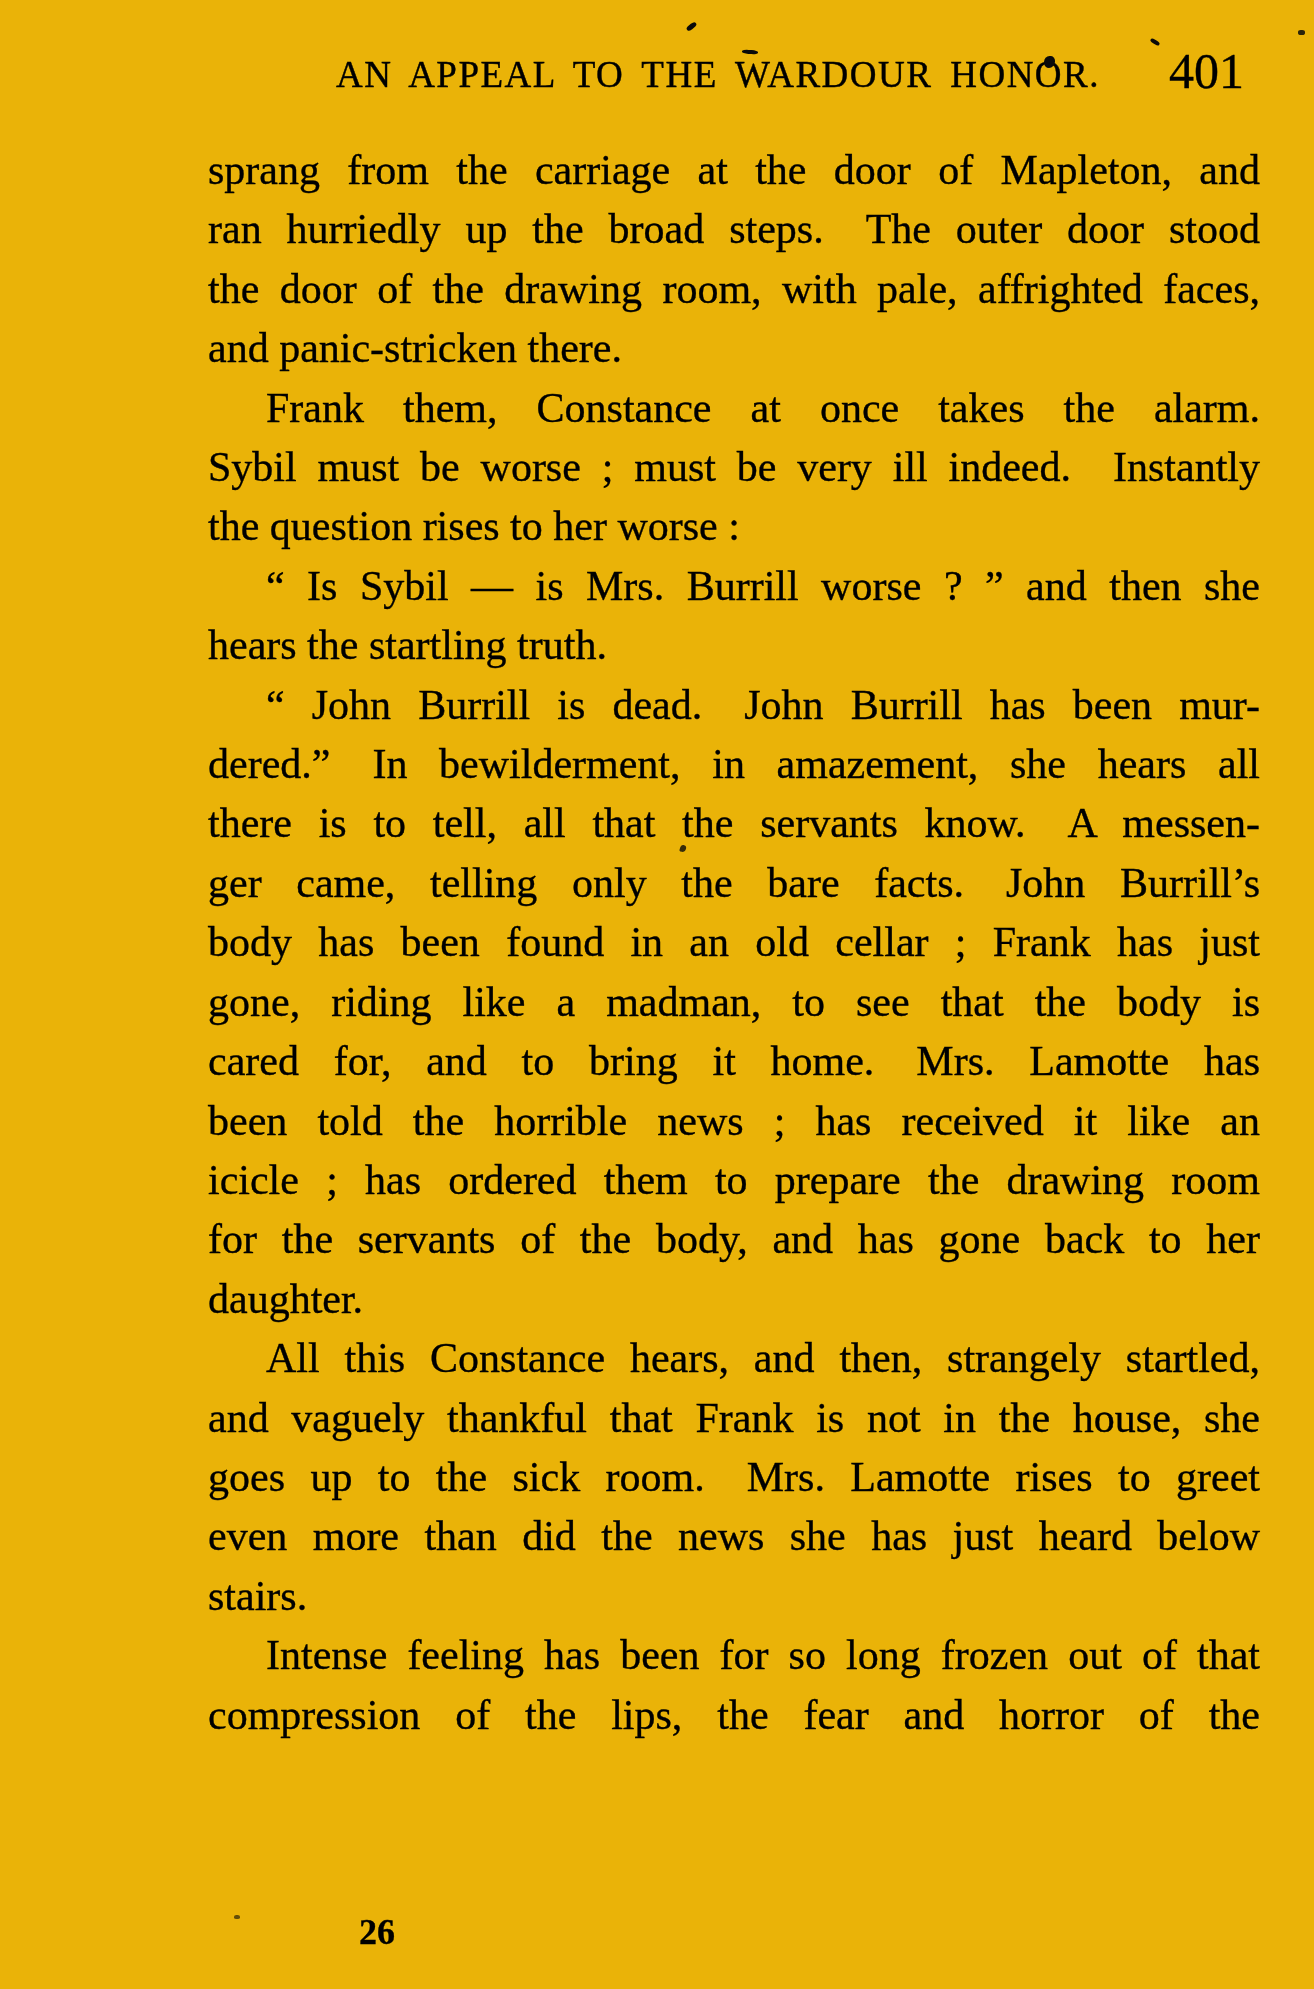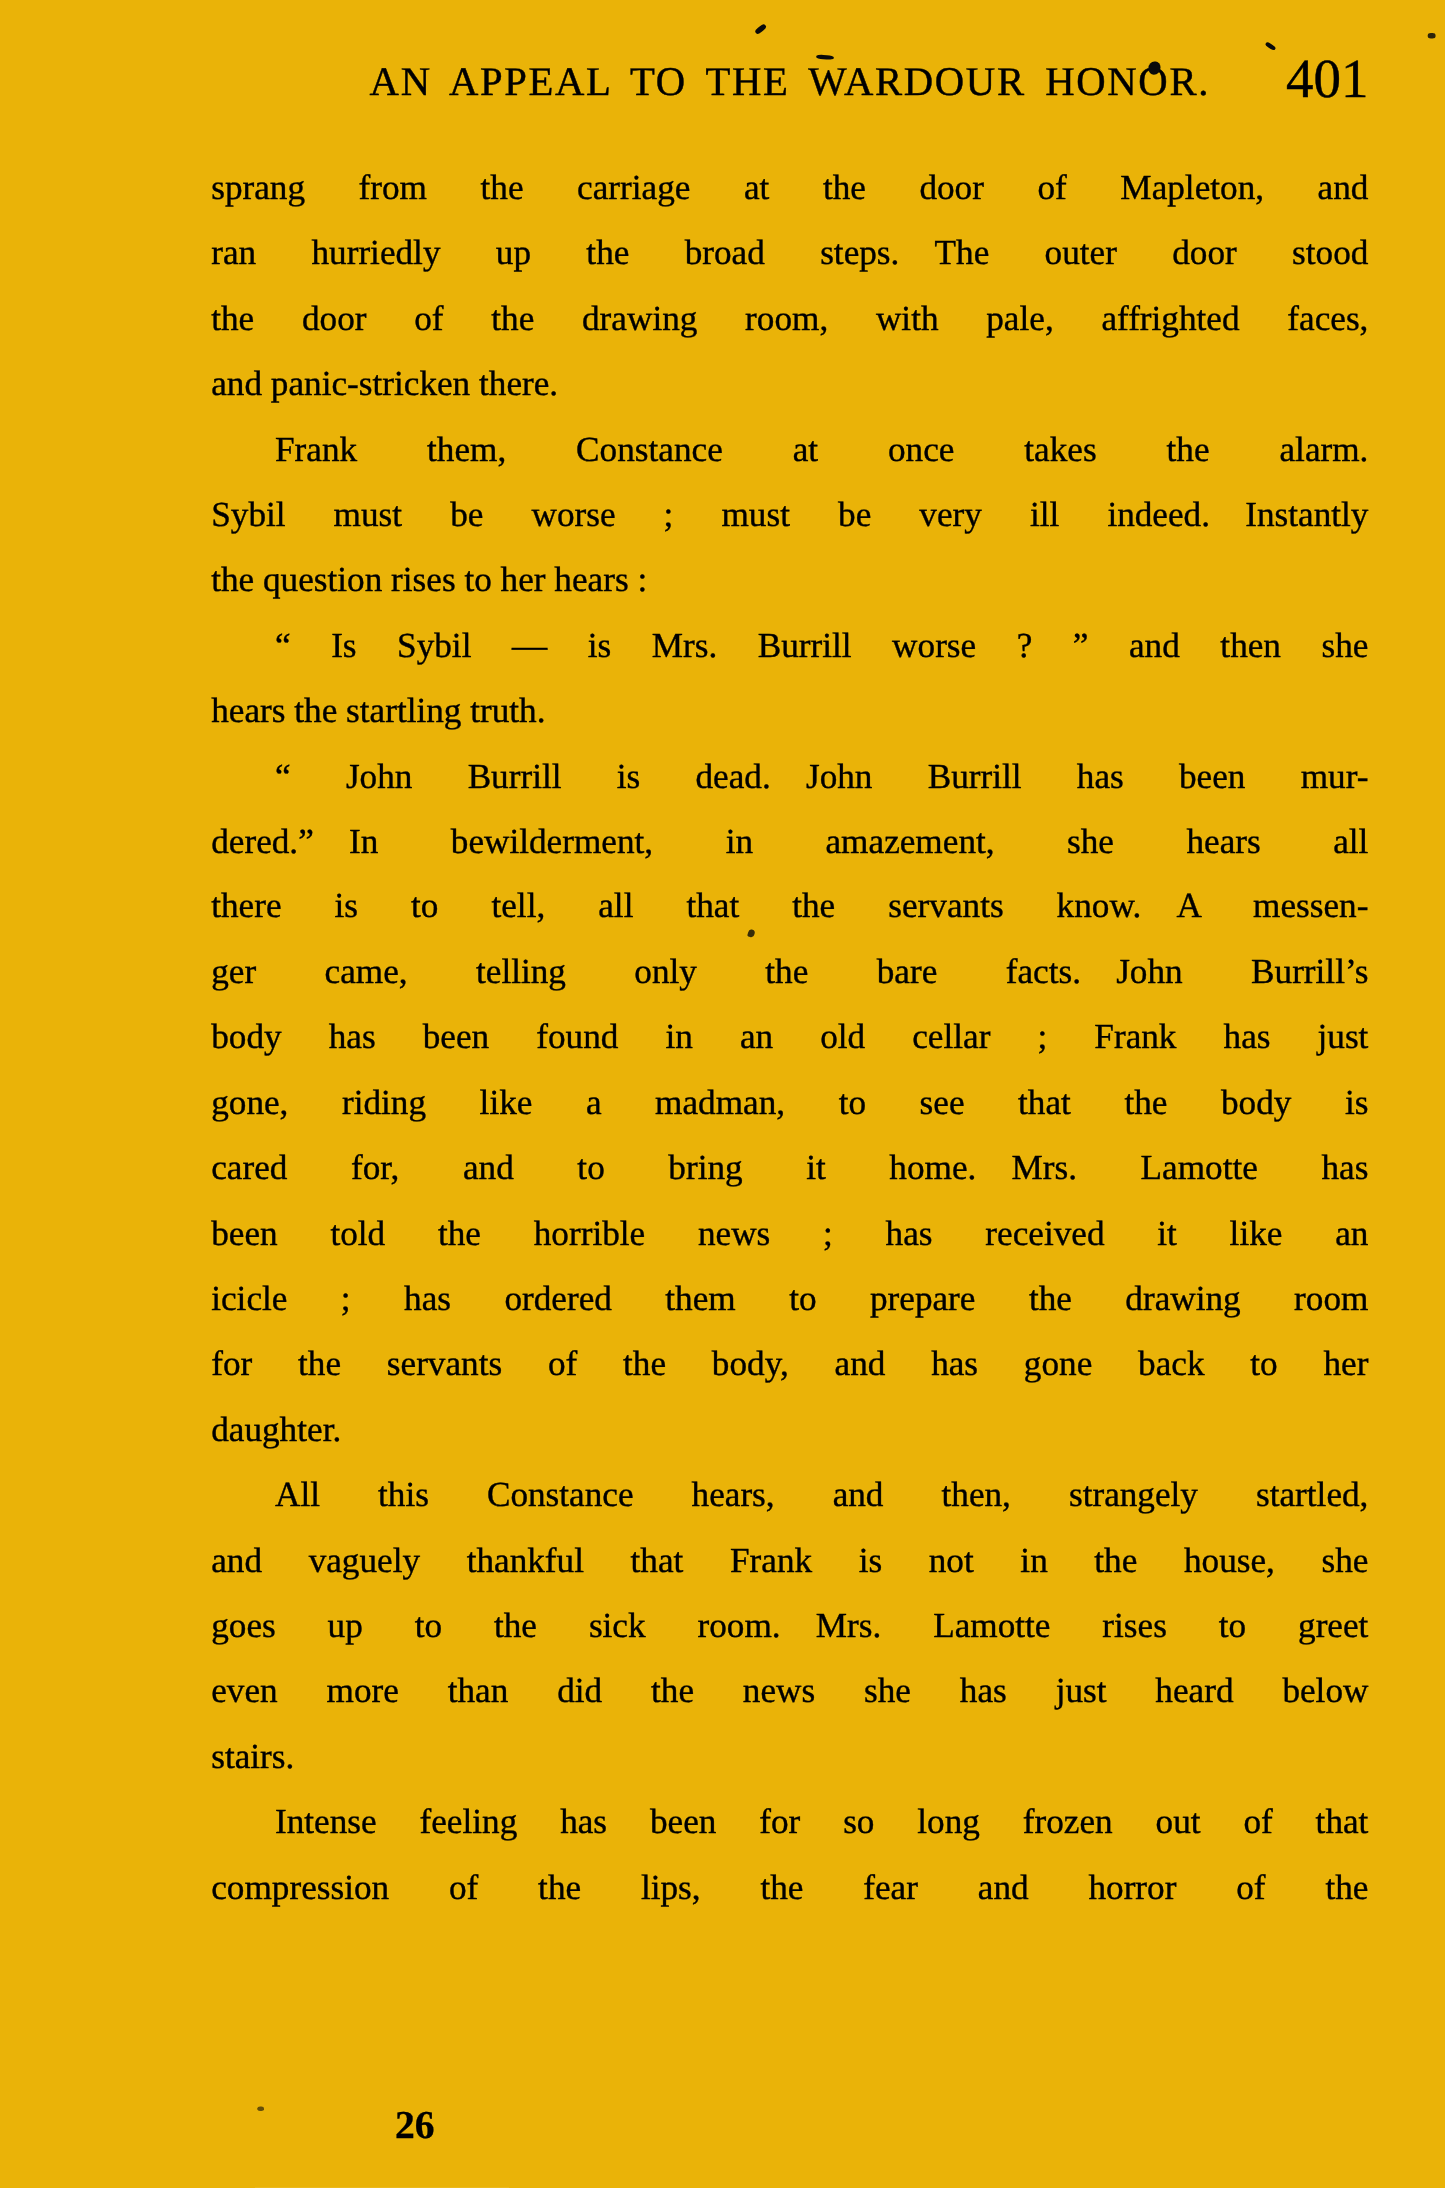--- a/index.html
+++ b/index.html
@@ -31,9 +31,9 @@
   
   .body-text{
     position:absolute;
-    left:192px;top:141px;
+    left:208px;top:141px;
     width:1052px;
-    font-size:32px;
+    font-size:42px;
     line-height:59.4px;
     -webkit-text-stroke:0.35px #000;
   }

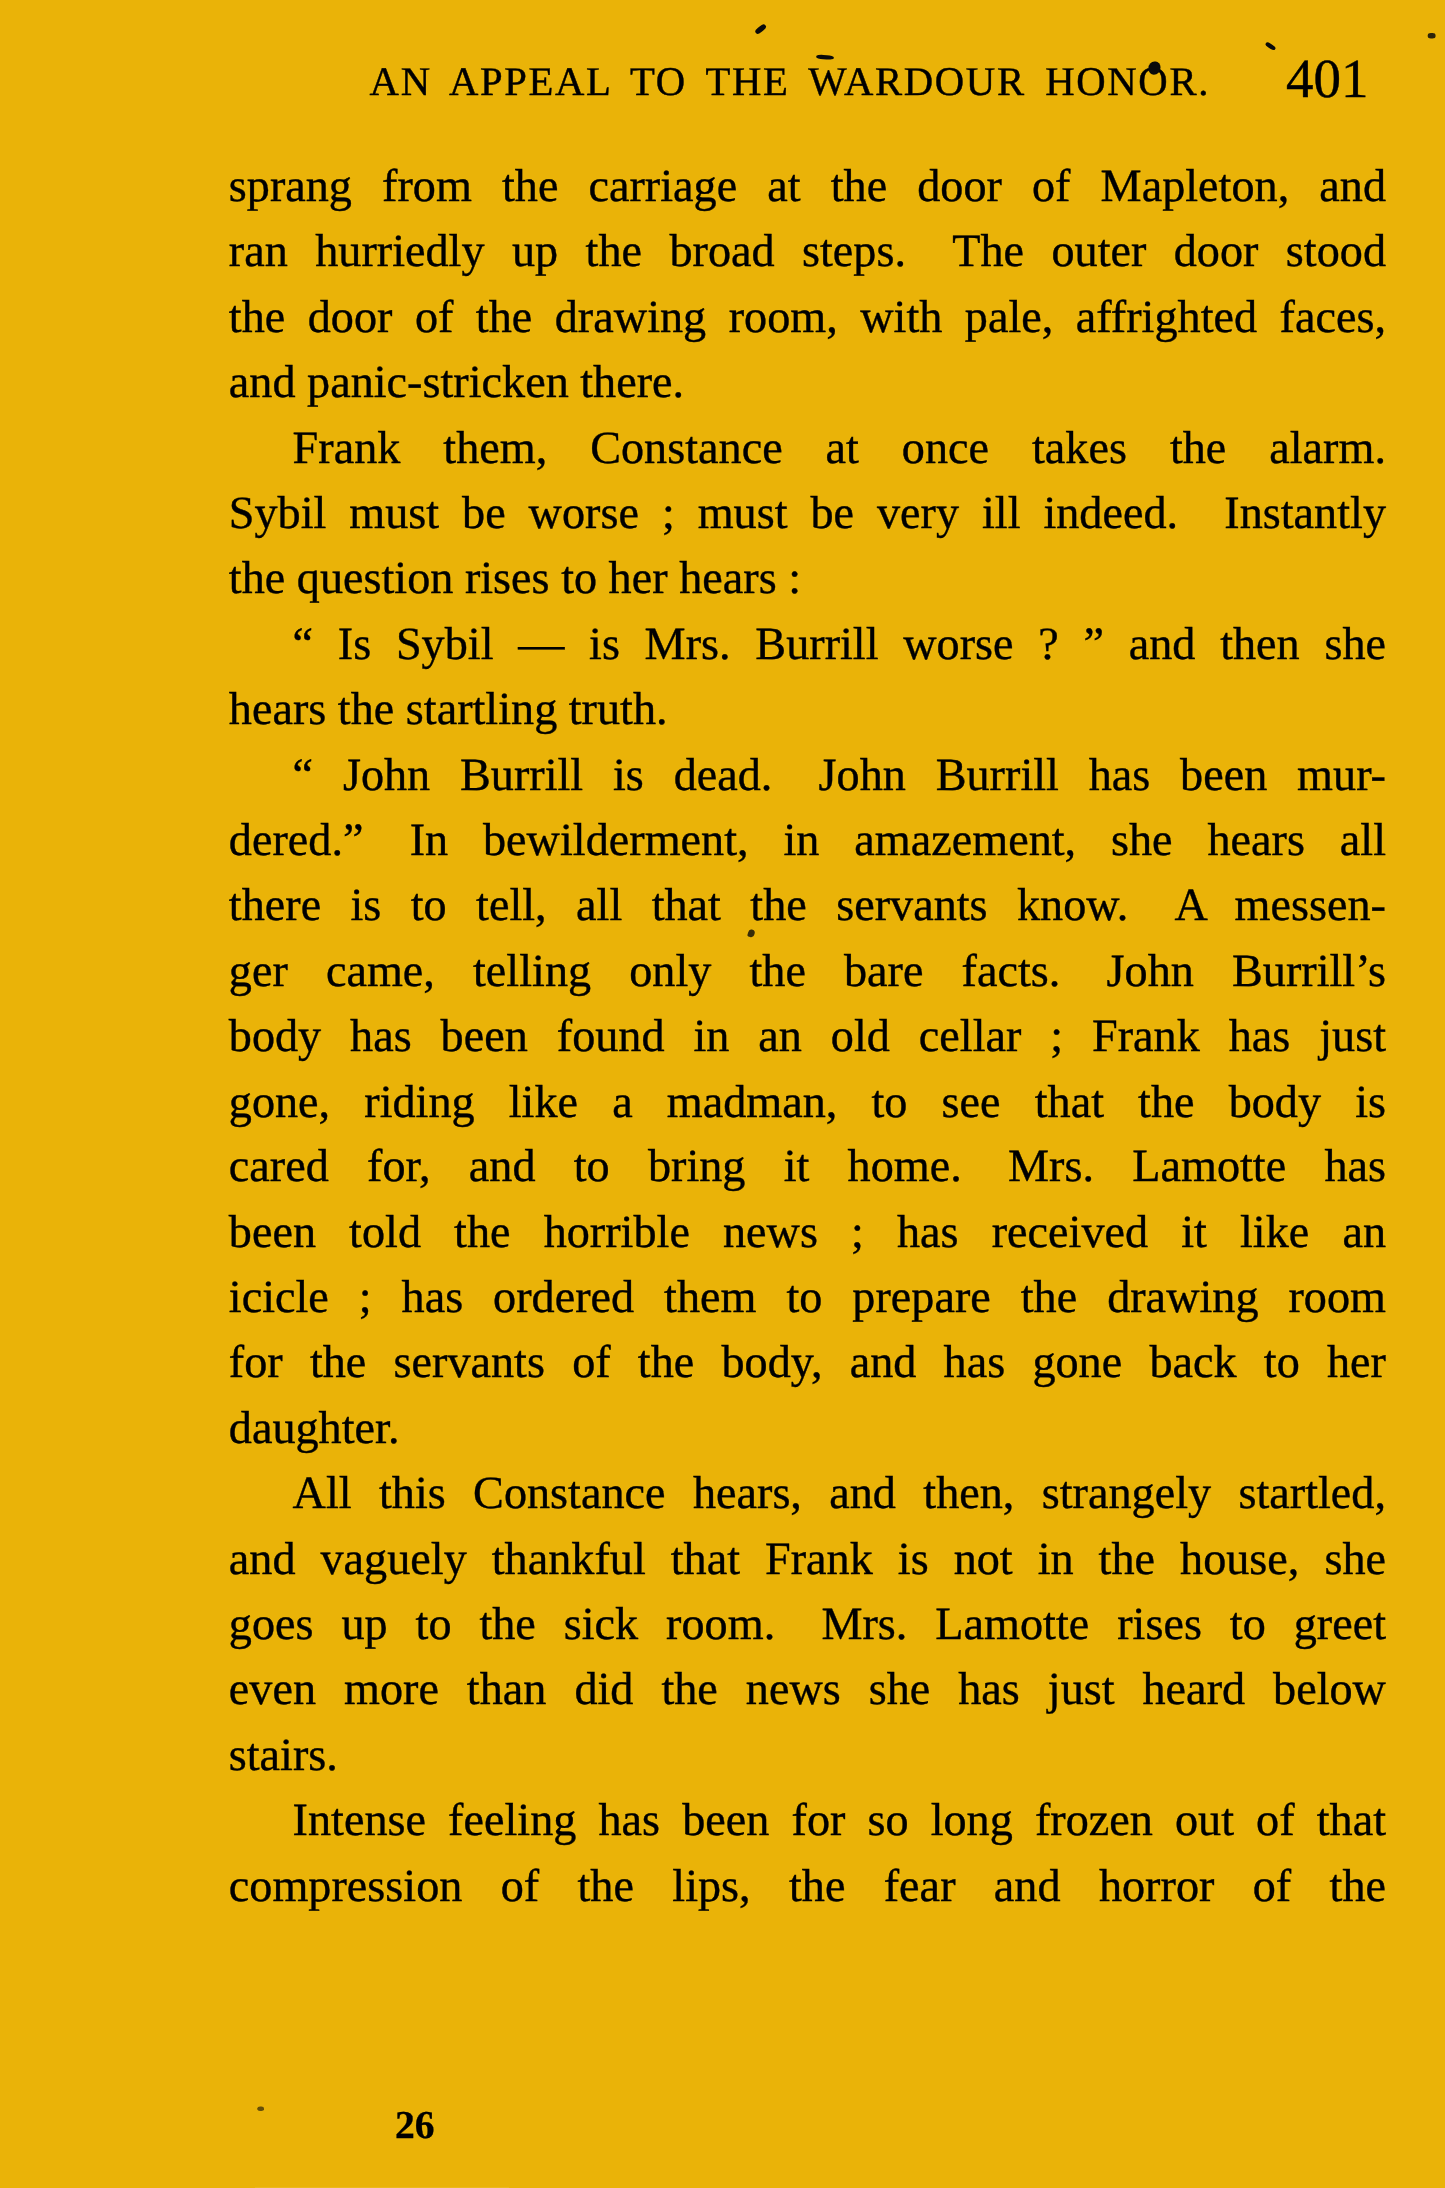--- a/index.html
+++ b/index.html
@@ -83,7 +83,7 @@
       <div class="para">
         <div class="line indent">Frank them, Constance at once takes the alarm.</div>
         <div class="line">Sybil must be worse ; must be very ill indeed. Instantly</div>
-        <div class="line flush">the question rises to her hears :</div>
+        <div class="line flush">the question rises to her worse :</div>
       </div>
       <div class="para">
         <div class="line indent">“ Is Sybil — is Mrs. Burrill worse ? ” and then she</div>

